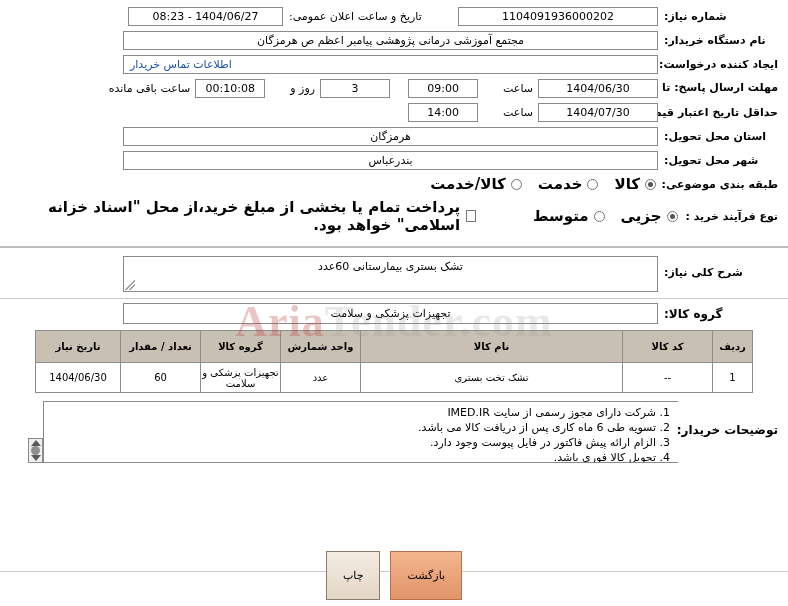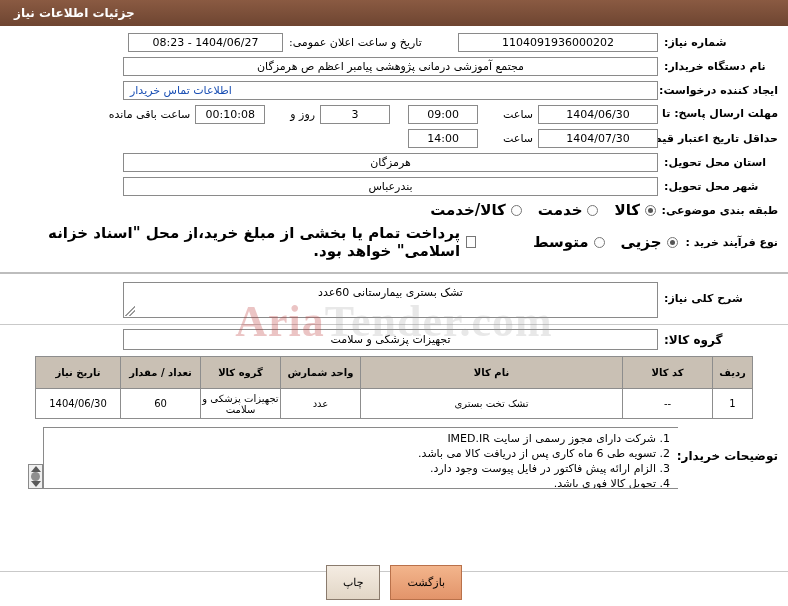--- a/index.html
+++ b/index.html
@@ -206,9 +206,6 @@
 
 <div class="page">
 
-  <div class="titlebar">
-    <span>جزئیات اطلاعات نیاز</span>
-  </div>
 
   <div class="watermark">
     <span class="red">Aria</span><span>Tender.com</span>

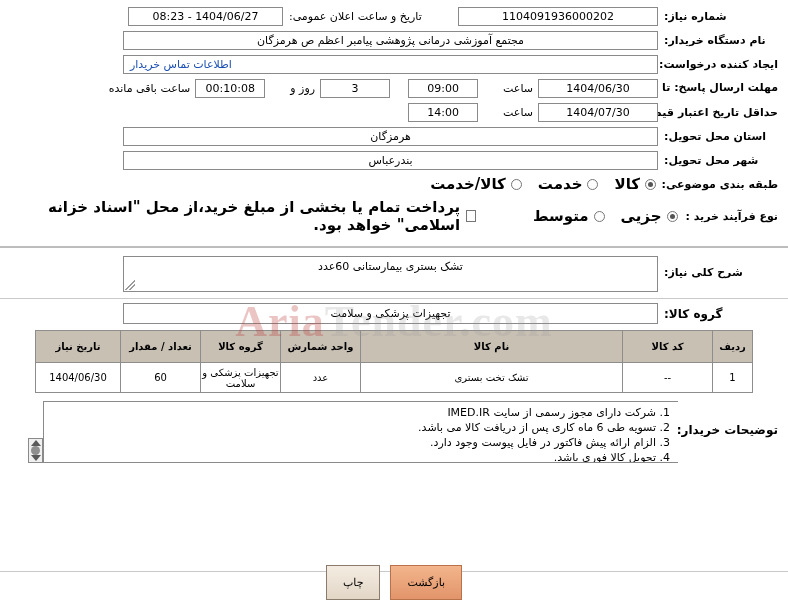--- a/index.html
+++ b/index.html
@@ -194,7 +194,7 @@
   .btn {
     border: 1px solid #8a7b6d;
     background: linear-gradient(#f4ece2, #e2d6c6);
-    padding: 10px 16px;
+    padding: 17px 16px;
     font-size: 11px;
     cursor: default;
   }

